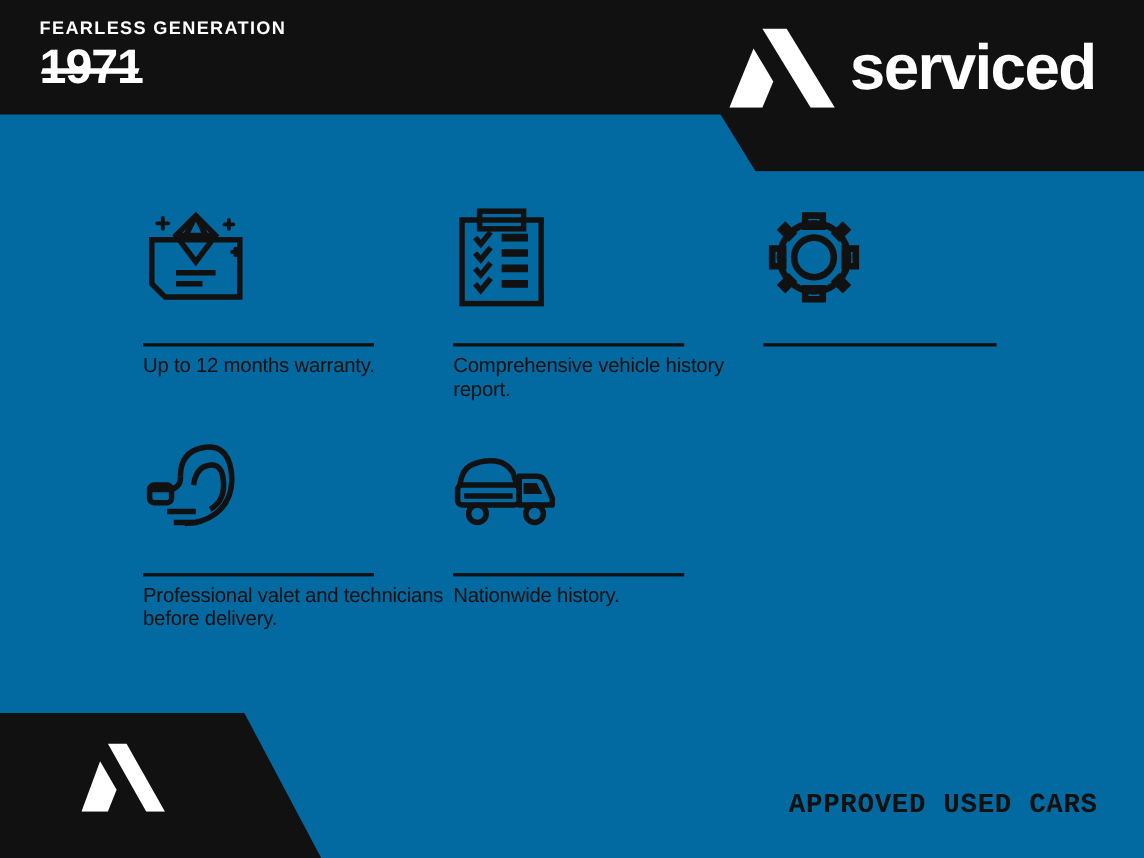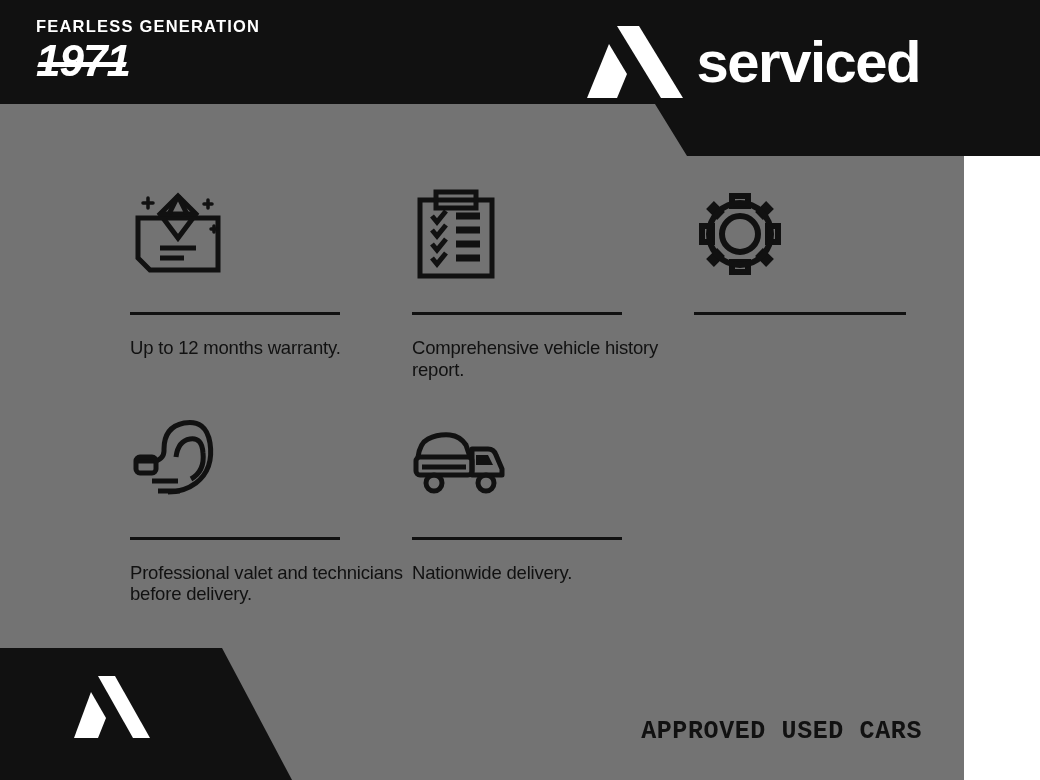--- a/index.html
+++ b/index.html
@@ -12,9 +12,9 @@
   }
   .page {
     position: relative;
-    width: 964px;
+    width: 1040px;
     height: 780px;
-    background: #737373;
+    background: #0369a1;
   }
 
   

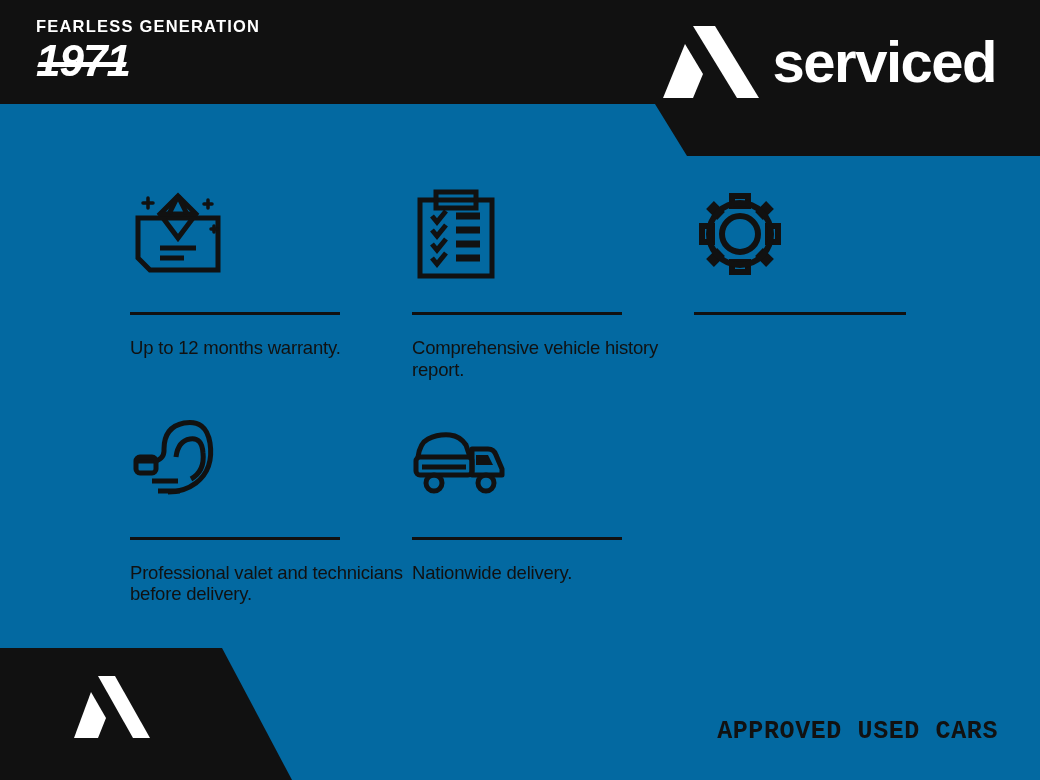--- a/index.html
+++ b/index.html
@@ -42,7 +42,6 @@
     margin-top: 4px;
     font-size: 44px;
     font-weight: bold;
-    font-style: italic;
     letter-spacing: -1px;
     line-height: 1;
     position: relative;

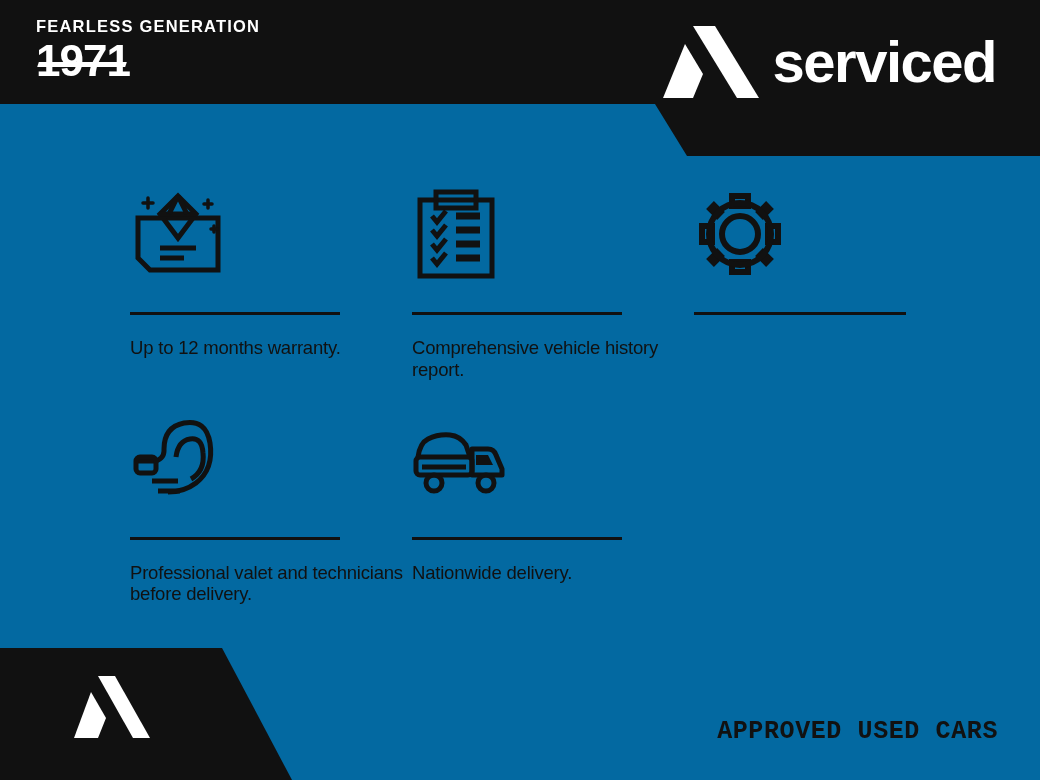--- a/index.html
+++ b/index.html
@@ -100,7 +100,7 @@
   .rule-w2 { width: 210px; }
   .rule-w3 { width: 212px; }
   .feature-text {
-    margin-top: 22px;
+    margin-top: 6px;
     font-size: 18.5px;
     line-height: 1.18;
     color: #111111;

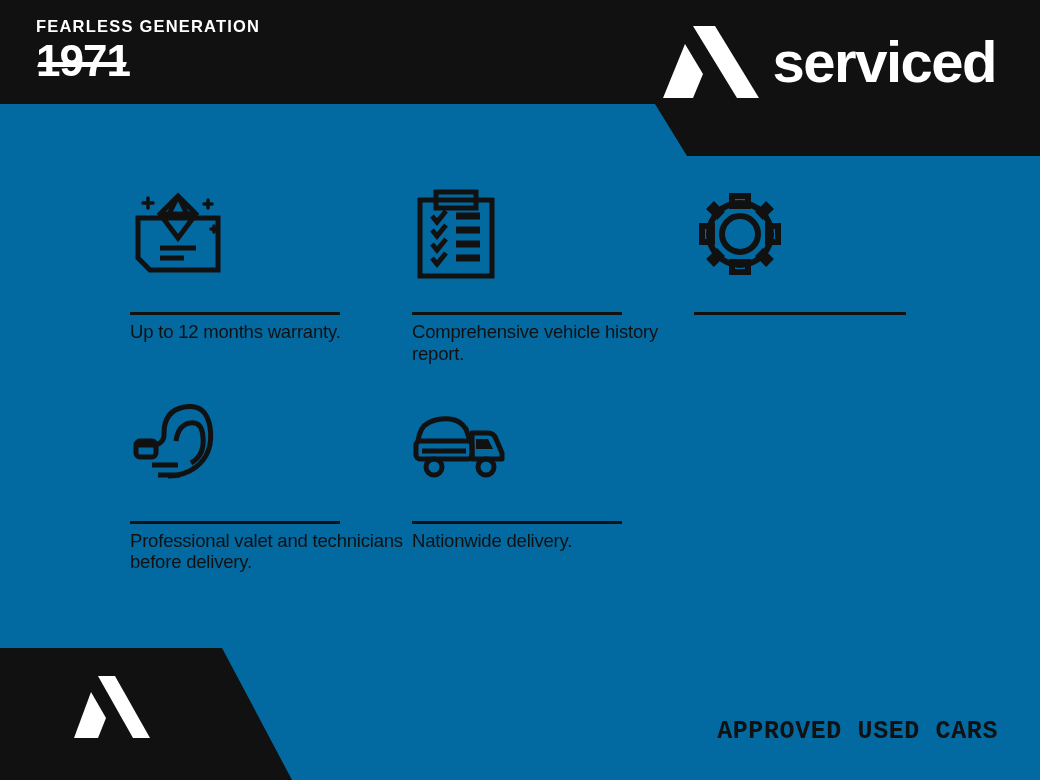--- a/index.html
+++ b/index.html
@@ -248,7 +248,7 @@
         </svg>
       </div>
       <div class="feature-rule rule-w2"></div>
-      <div class="feature-text">Nationwide delivery.</div>
+      <div class="feature-text">Nationwide history.</div>
     </div>
 
   </div>

